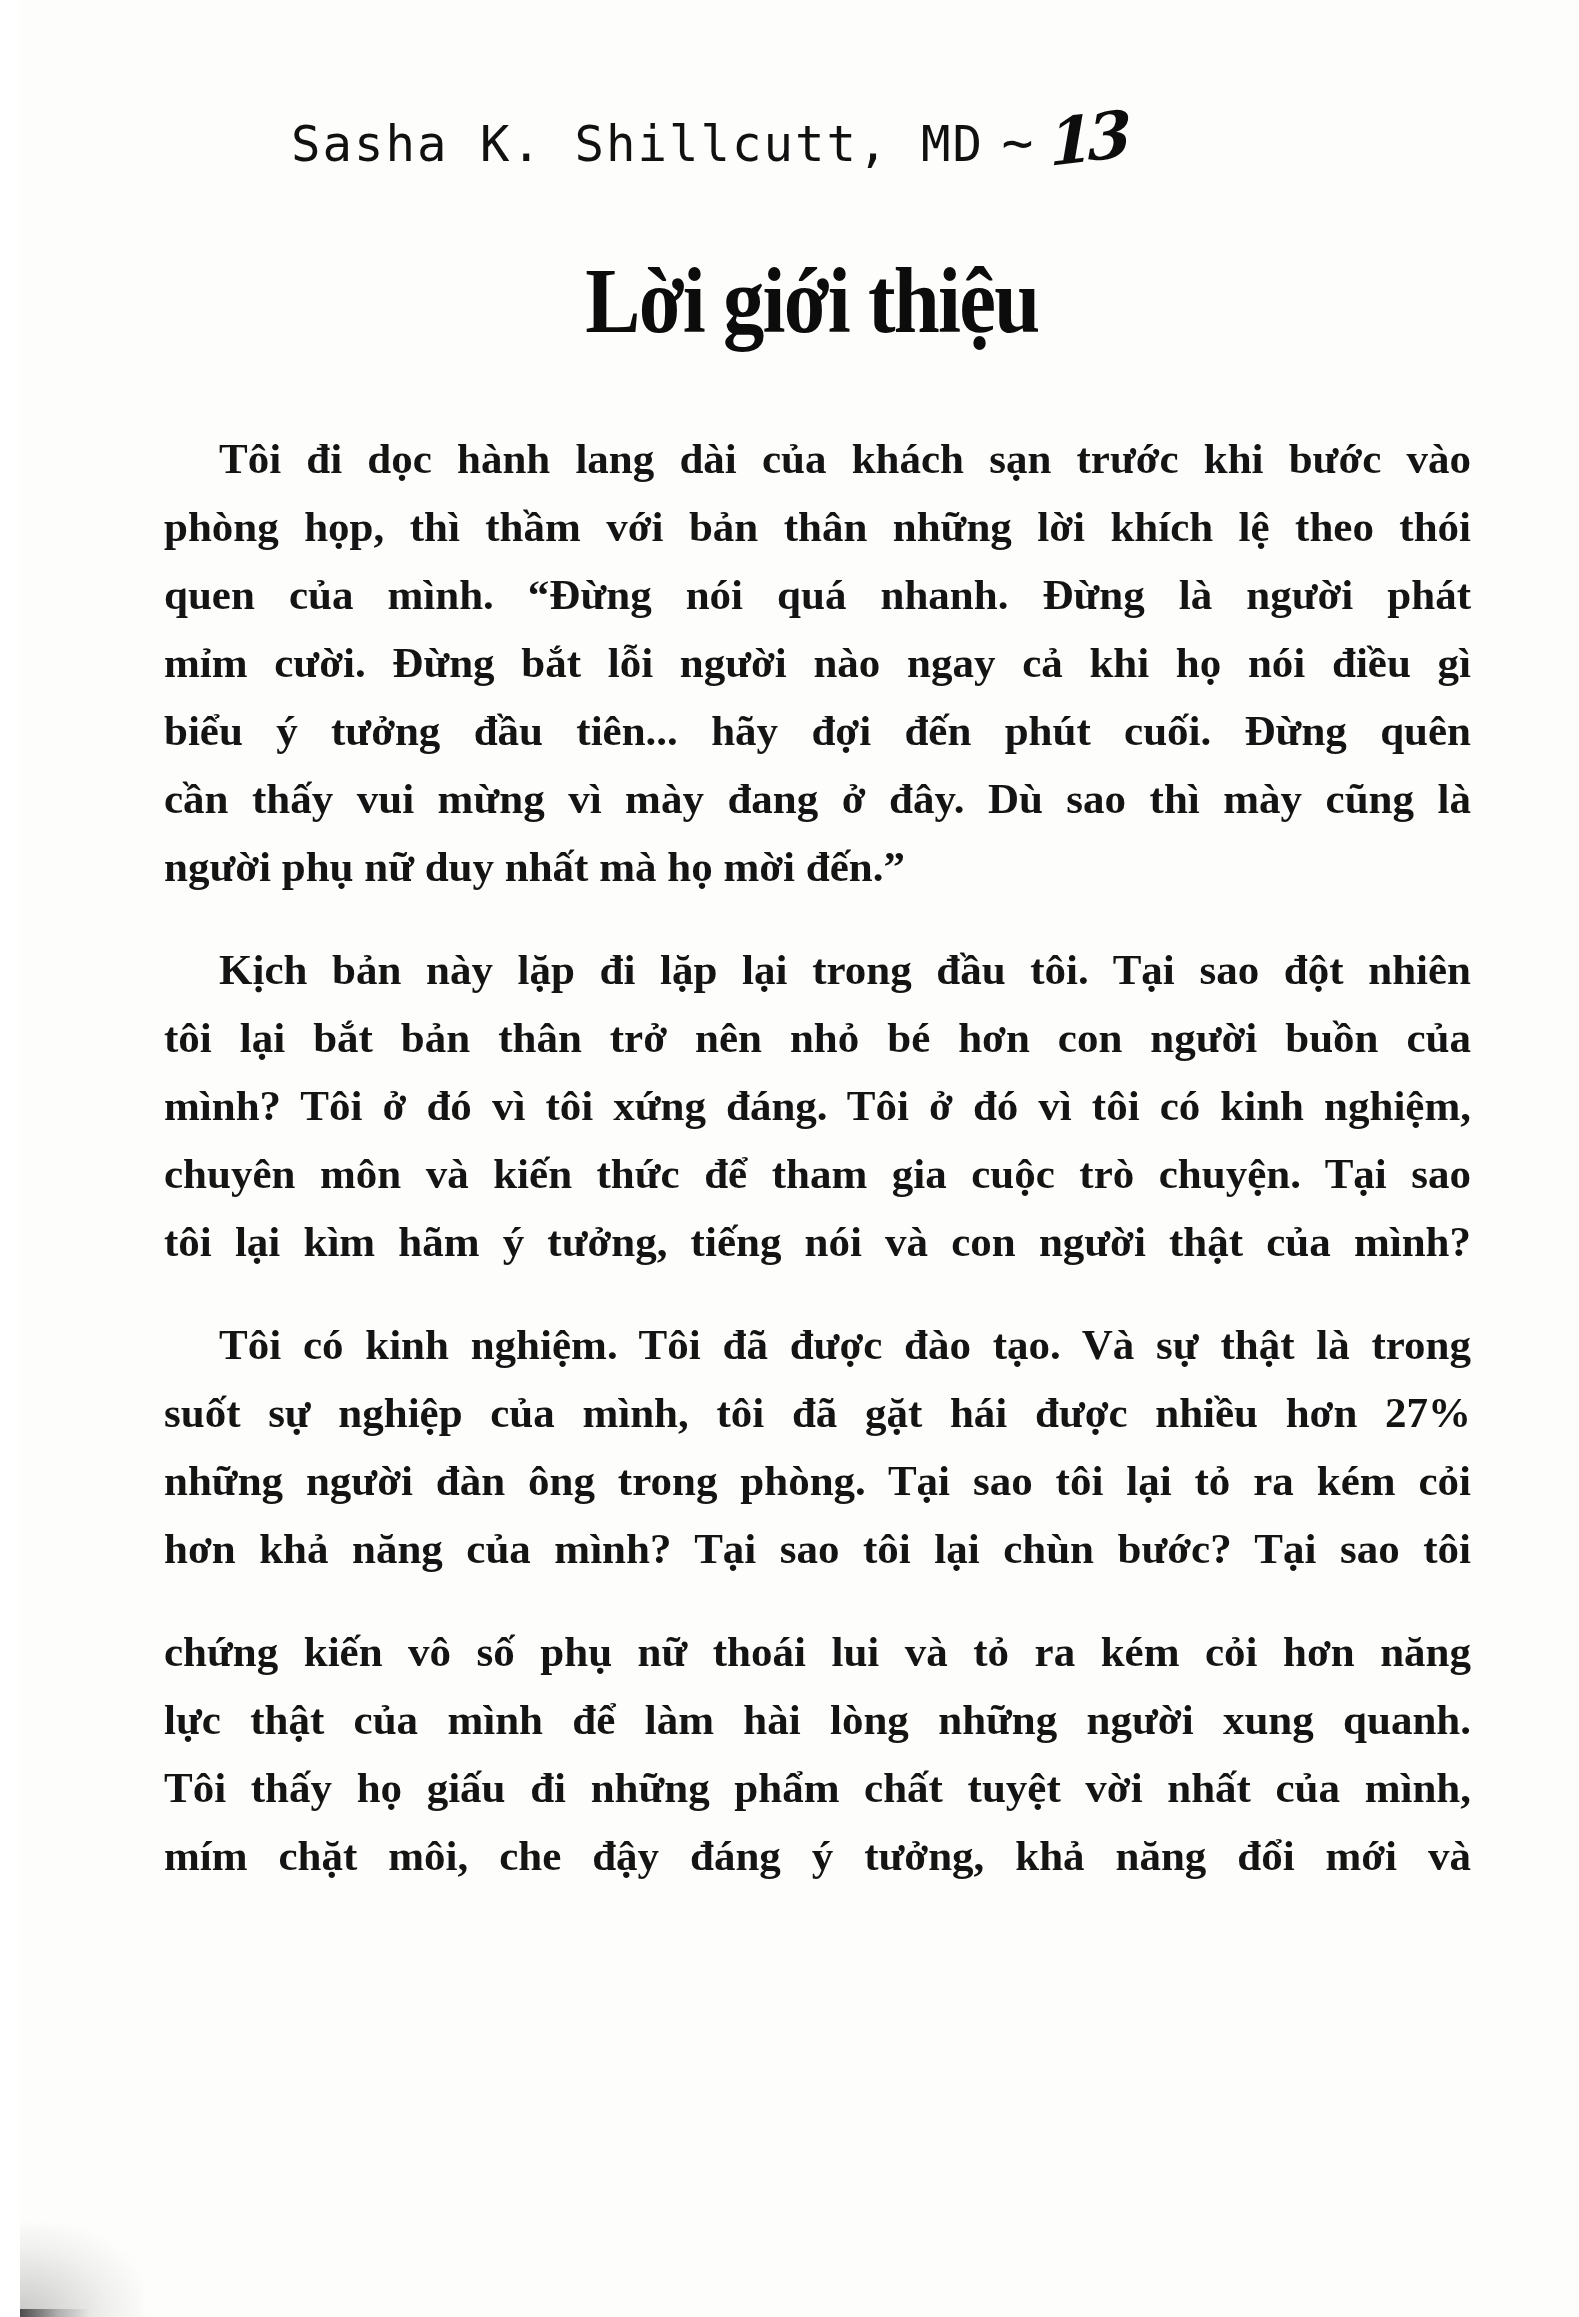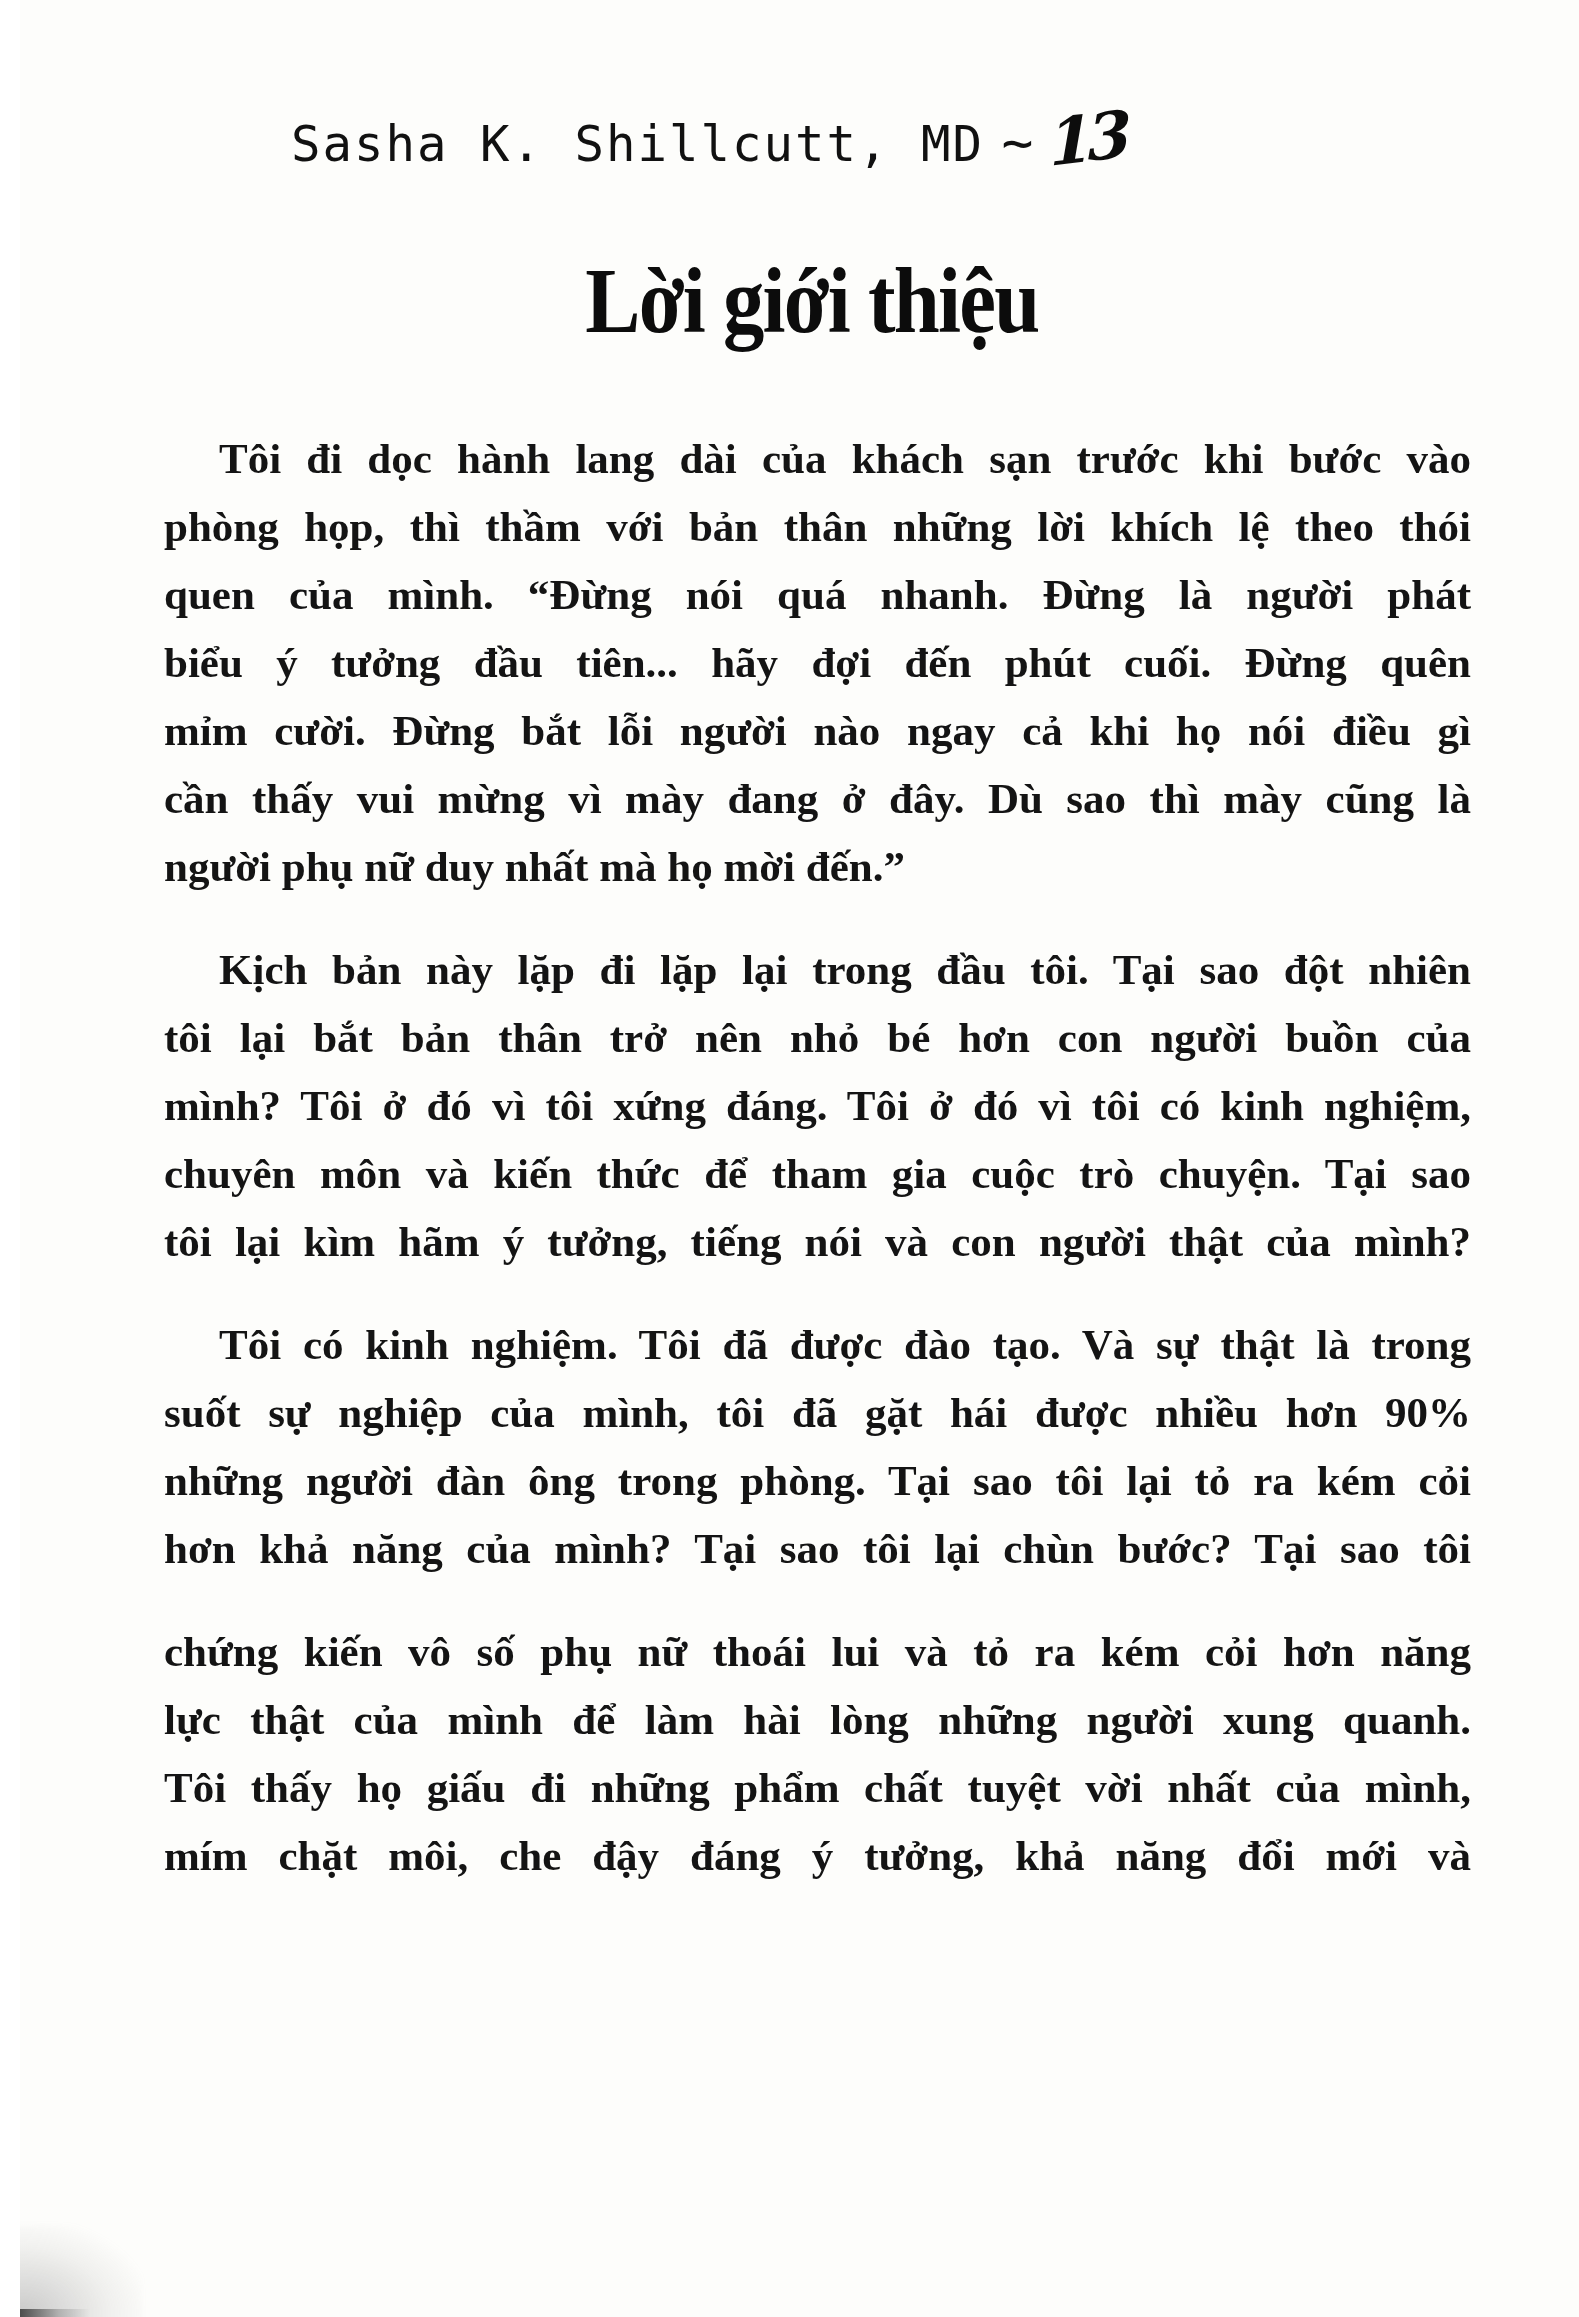--- a/index.html
+++ b/index.html
@@ -116,8 +116,8 @@
       <div class="line indent">Tôi đi dọc hành lang dài của khách sạn trước khi bước vào</div>
       <div class="line">phòng họp, thì thầm với bản thân những lời khích lệ theo thói</div>
       <div class="line">quen của mình. “Đừng nói quá nhanh. Đừng là người phát</div>
+      <div class="line">mỉm cười. Đừng bắt lỗi người nào ngay cả khi họ nói điều gì</div>
       <div class="line">biểu ý tưởng đầu tiên... hãy đợi đến phút cuối. Đừng quên</div>
-      <div class="line">mỉm cười. Đừng bắt lỗi người nào ngay cả khi họ nói điều gì</div>
       <div class="line">cần thấy vui mừng vì mày đang ở đây. Dù sao thì mày cũng là</div>
       <div class="line last">người phụ nữ duy nhất mà họ mời đến.”</div>
     </section>

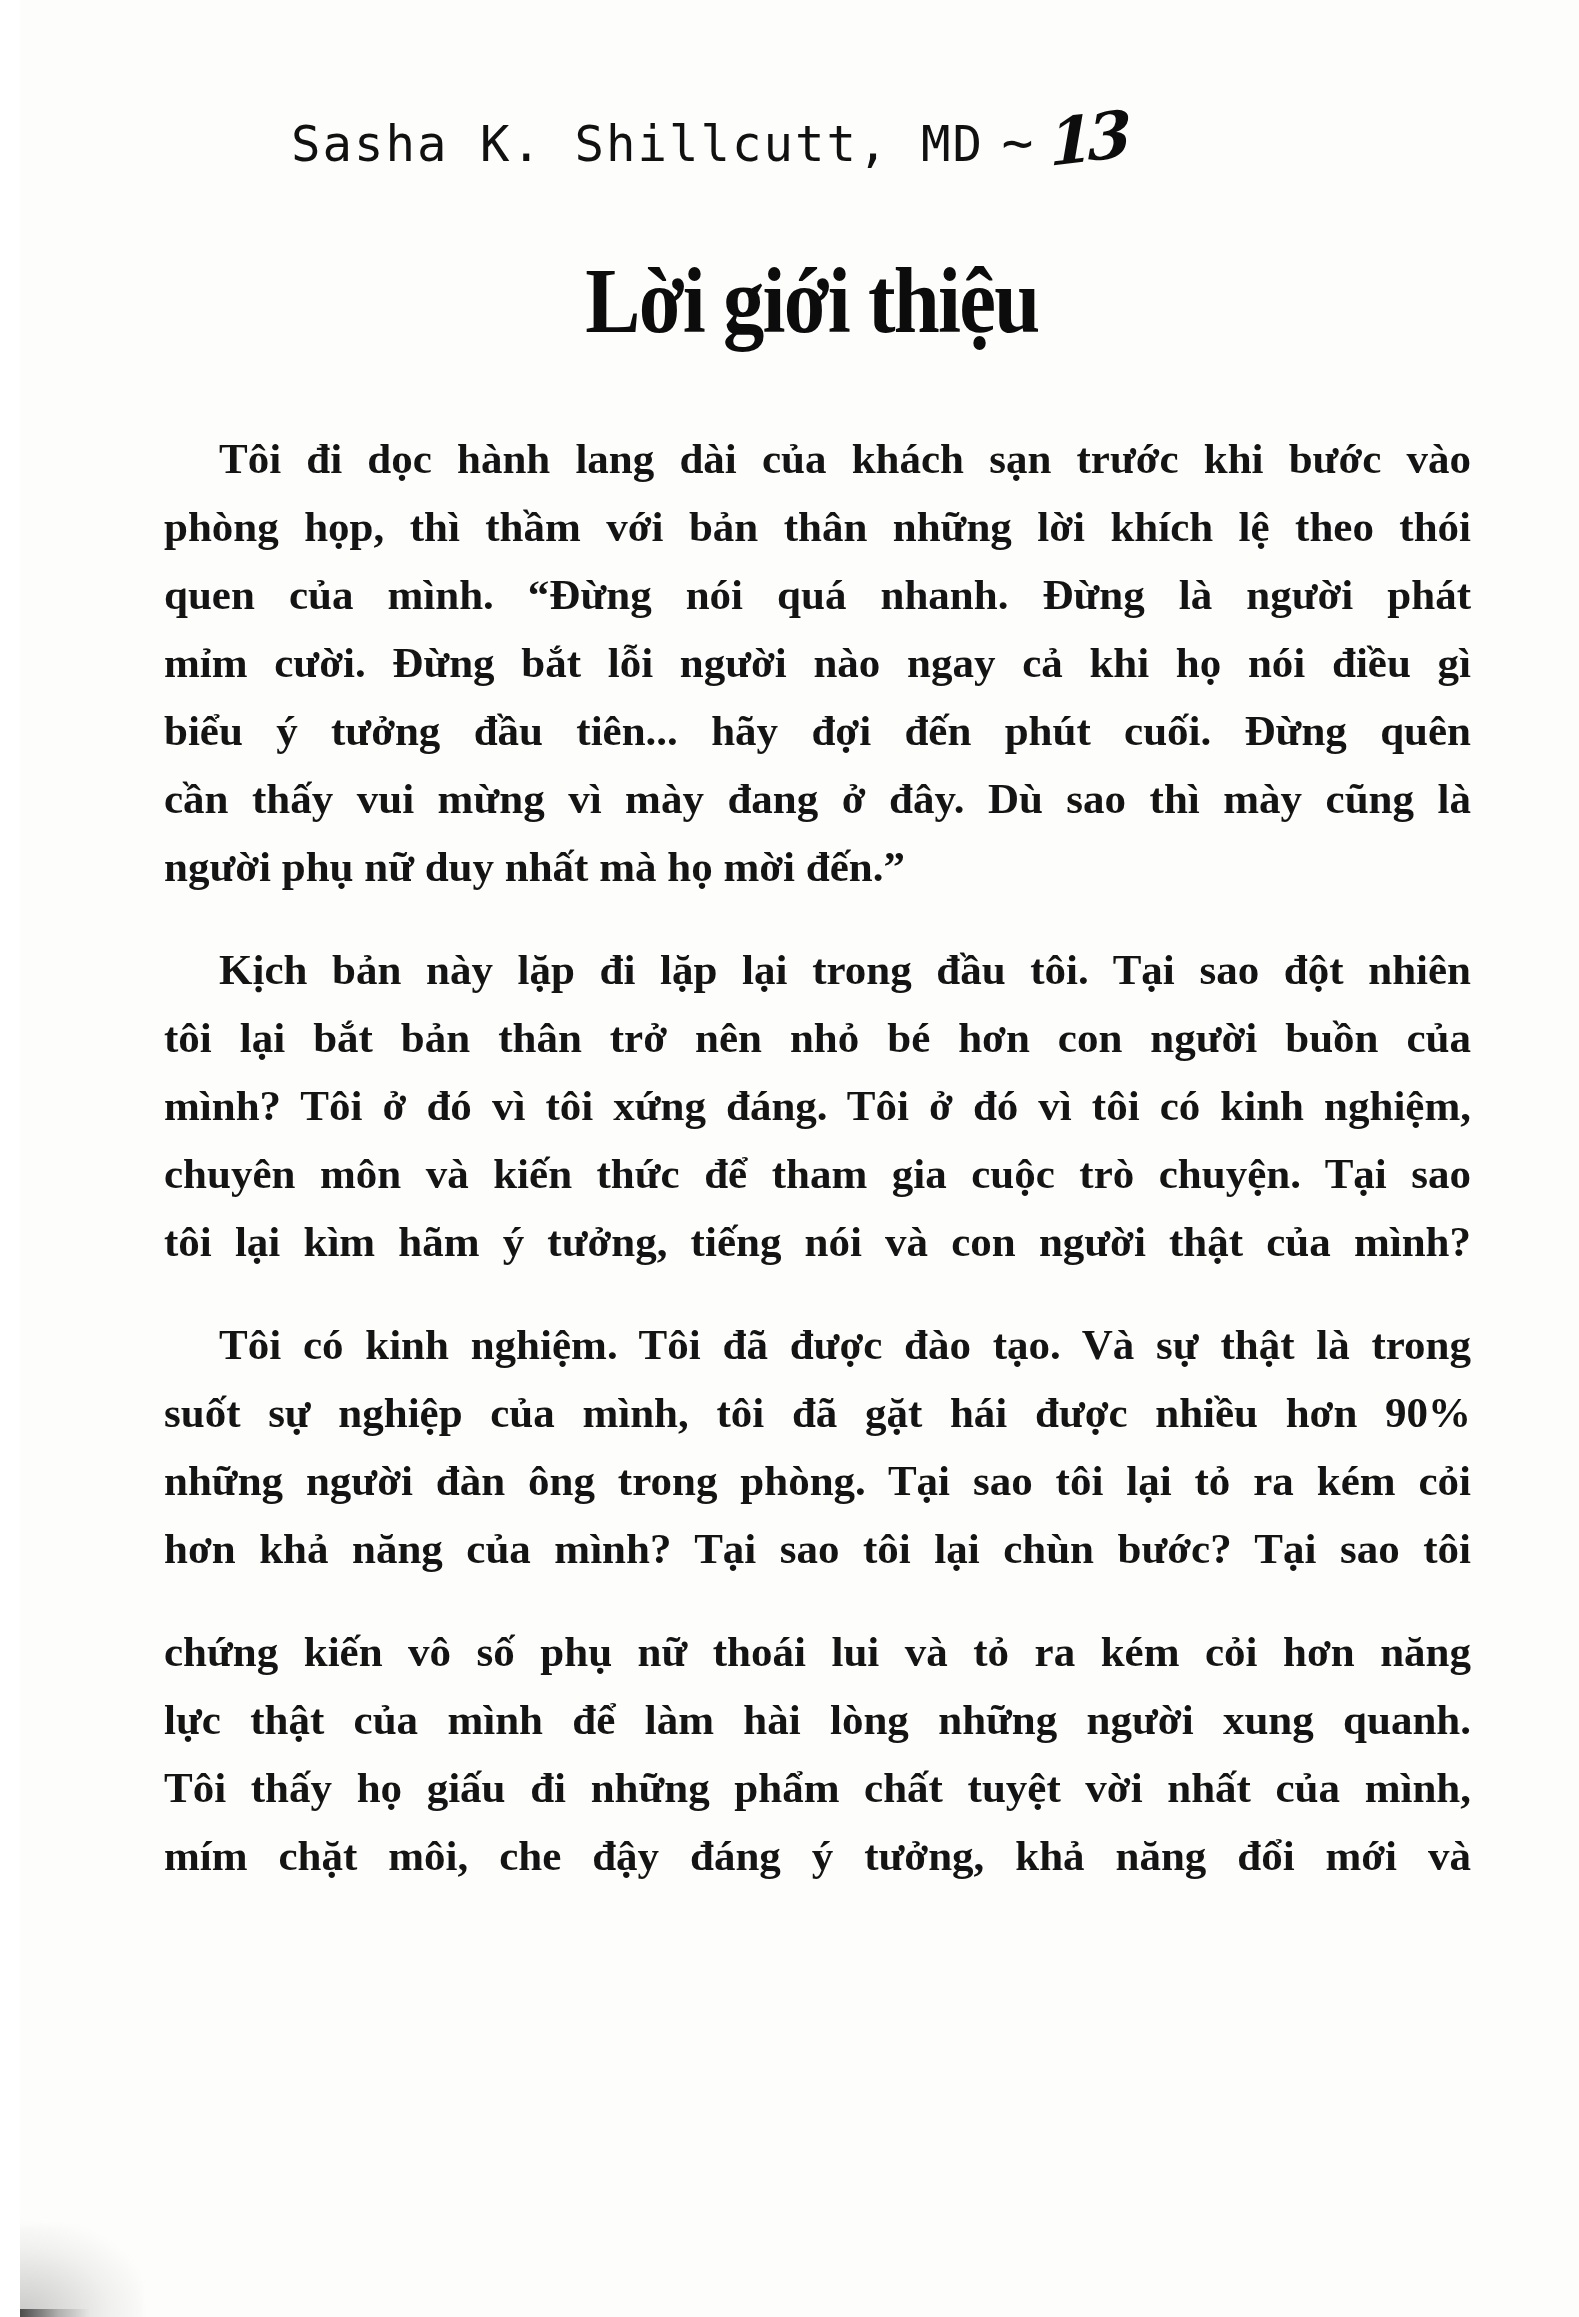--- a/index.html
+++ b/index.html
@@ -132,7 +132,7 @@
 
     <section class="para">
       <div class="line indent">Tôi có kinh nghiệm. Tôi đã được đào tạo. Và sự thật là trong</div>
-      <div class="line">suốt sự nghiệp của mình, tôi đã gặt hái được nhiều hơn 90%</div>
+      <div class="line">suốt sự nghiệp của mình, tôi đã gặt hái được nhiều hơn 27%</div>
       <div class="line">những người đàn ông trong phòng. Tại sao tôi lại tỏ ra kém cỏi</div>
       <div class="line">hơn khả năng của mình? Tại sao tôi lại chùn bước? Tại sao tôi</div>
     </section>

